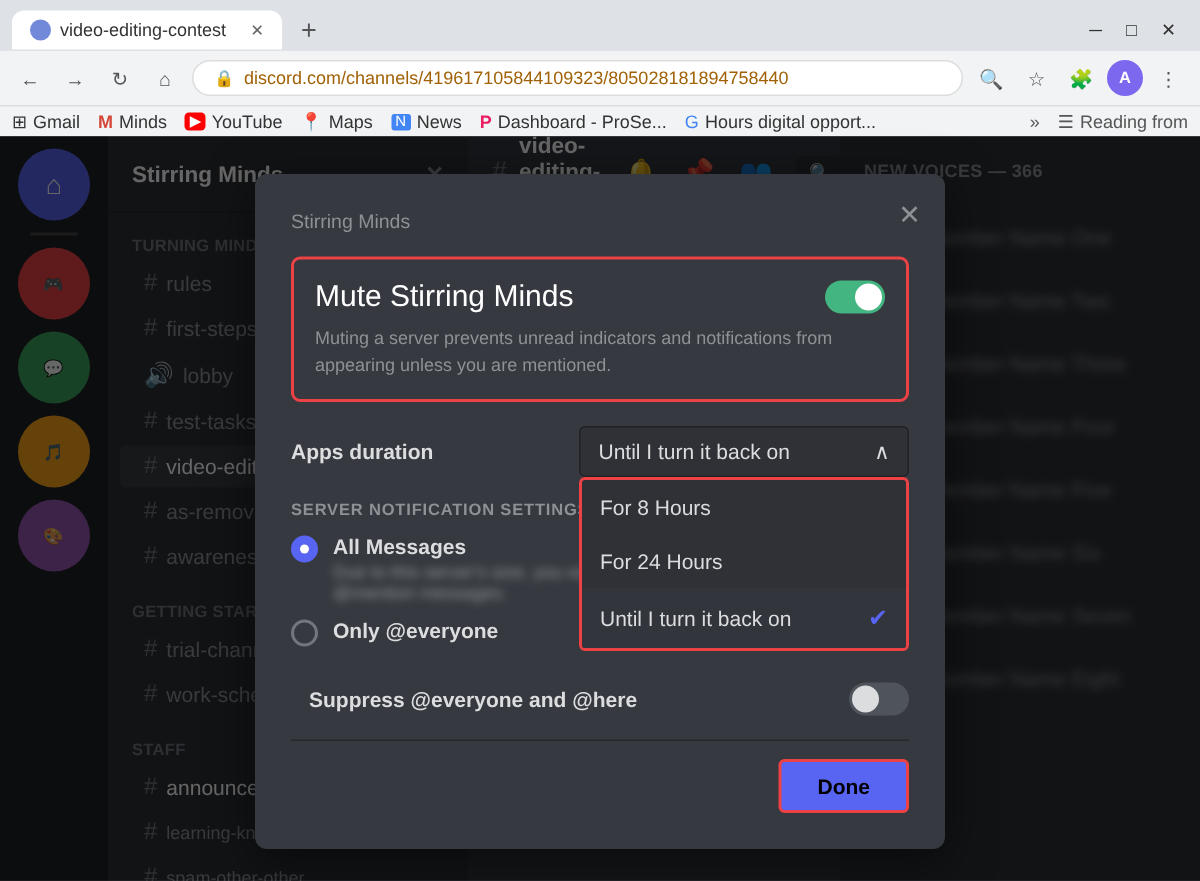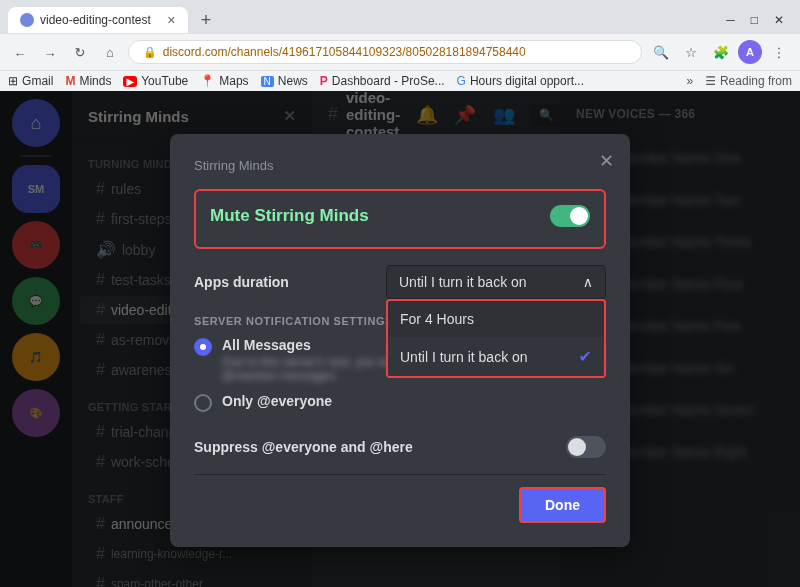--- a/index.html
+++ b/index.html
@@ -657,7 +657,6 @@
   <div class="server-list">
     <div class="server-icon home">⌂</div>
     <div class="server-separator"></div>
-    <div class="server-icon srv1" style="border-radius:16px;">SM</div>
     <div class="server-icon srv2" style="border-radius:50%;">🎮</div>
     <div class="server-icon srv3" style="border-radius:50%;">💬</div>
     <div class="server-icon srv4" style="border-radius:50%;">🎵</div>

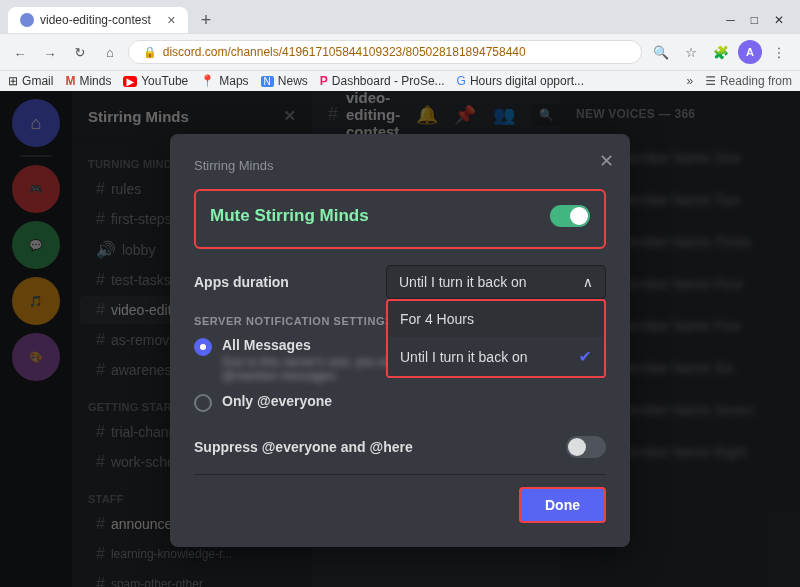--- a/index.html
+++ b/index.html
@@ -364,9 +364,9 @@
       margin-bottom: 6px;
     }
     .mute-title {
-      font-size: 17px;
-      font-weight: 700;
-      color: #86efac;
+      font-size: 20px;
+      font-weight: 400;
+      color: #ffffff;
     }
     .toggle-switch {
       width: 40px;

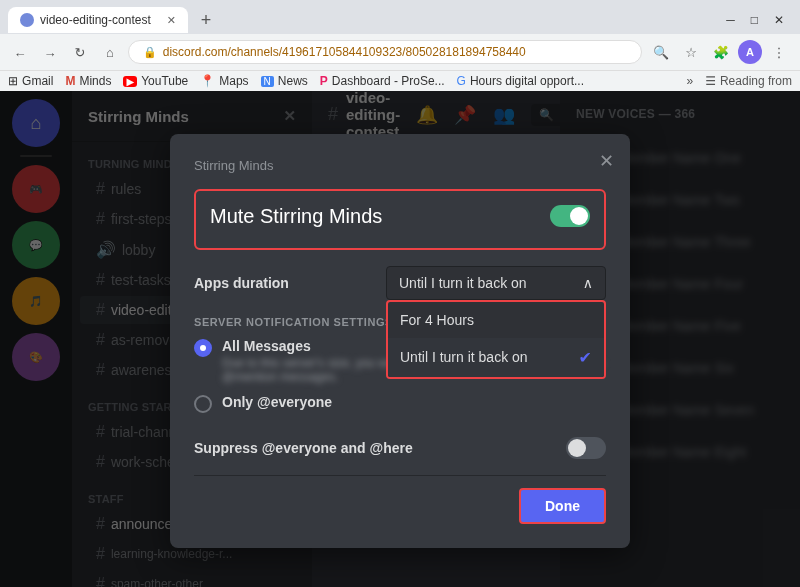--- a/index.html
+++ b/index.html
@@ -799,6 +799,7 @@
             <div class="knob"></div>
           </div>
         </div>
+        <p class="mute-description">Muting a server prevents unread indicators and notifications from appearing unless you are mentioned.</p>
       </div>
 
       <div class="mute-duration-row">

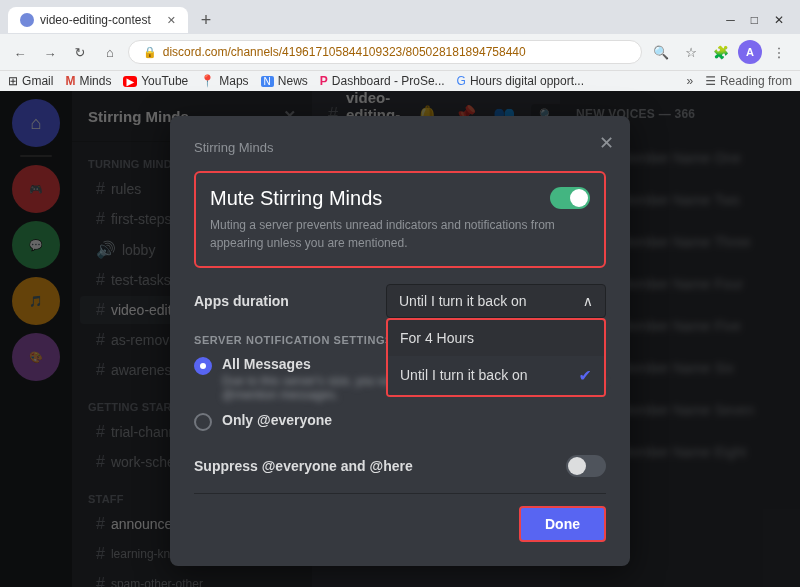--- a/index.html
+++ b/index.html
@@ -812,7 +812,7 @@
 
           <div class="dropdown-menu">
             <div class="dropdown-option">
-              <span>For 4 Hours</span>
+              <span>For 8 Hours</span>
             </div>
             <div class="dropdown-option selected">
               <span>Until I turn it back on</span>

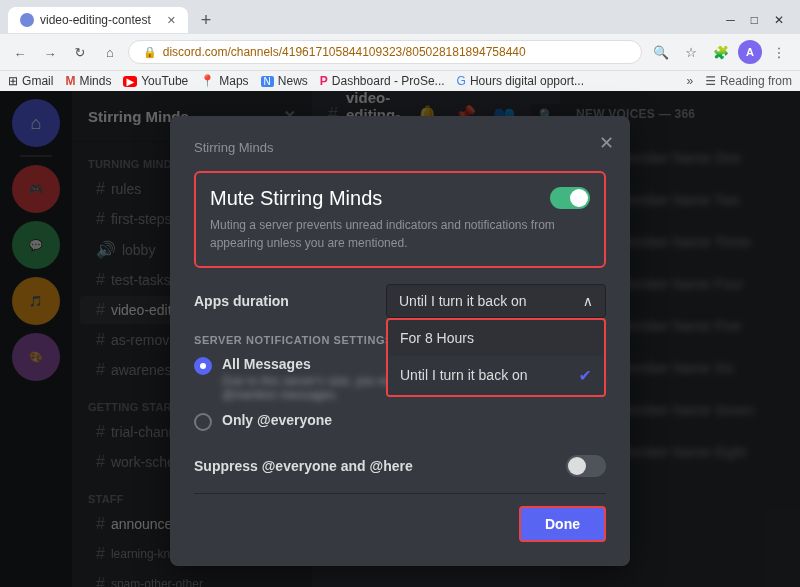--- a/index.html
+++ b/index.html
@@ -813,6 +813,9 @@
           <div class="dropdown-menu">
             <div class="dropdown-option">
               <span>For 8 Hours</span>
+            </div>
+            <div class="dropdown-option">
+              <span>For 24 Hours</span>
             </div>
             <div class="dropdown-option selected">
               <span>Until I turn it back on</span>

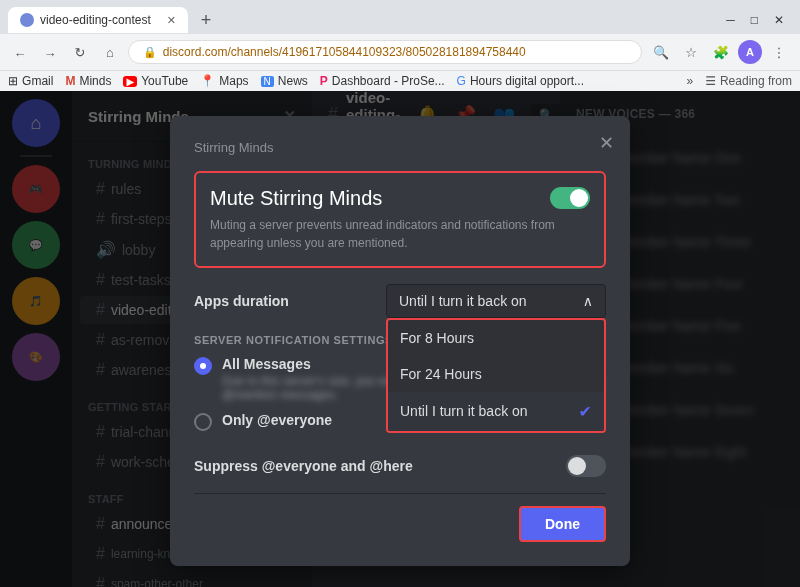--- a/index.html
+++ b/index.html
@@ -501,6 +501,7 @@
       justify-content: space-between;
       margin-top: 12px;
       padding-top: 12px;
+      margin-left: 12px;
     }
     .suppress-label {
       font-size: 14px;

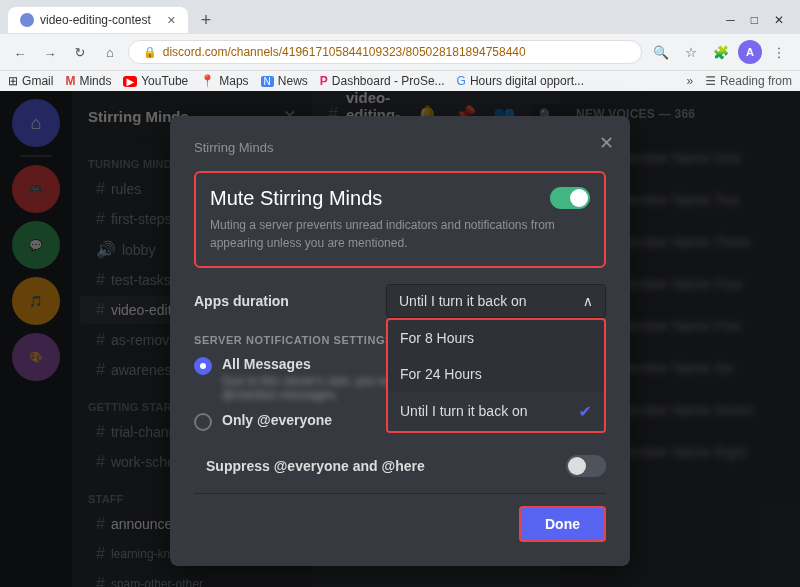--- a/index.html
+++ b/index.html
@@ -537,7 +537,7 @@
     }
     .done-button {
       background: #5865f2;
-      color: #ffffff;
+      color: #000000;
       border: 2px solid #ed4245;
       border-radius: 4px;
       padding: 8px 24px;

